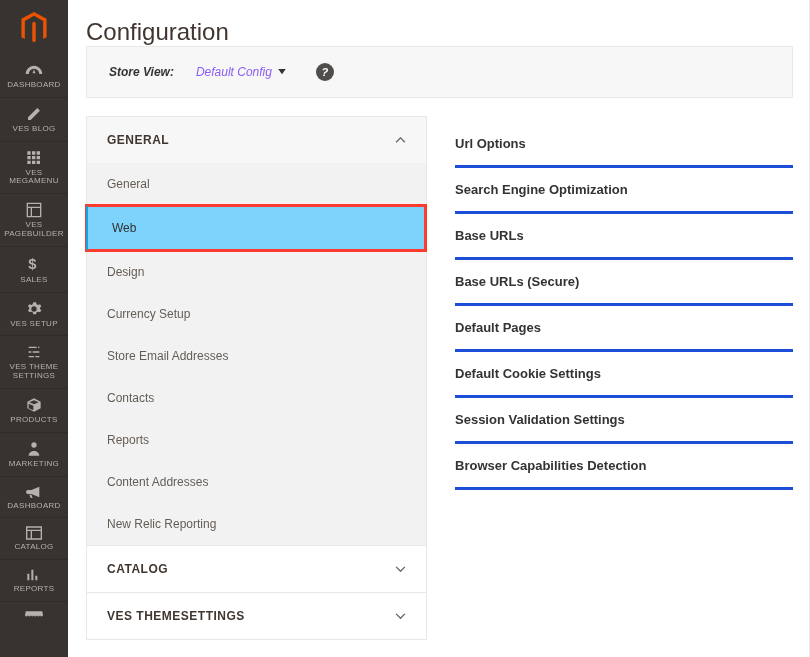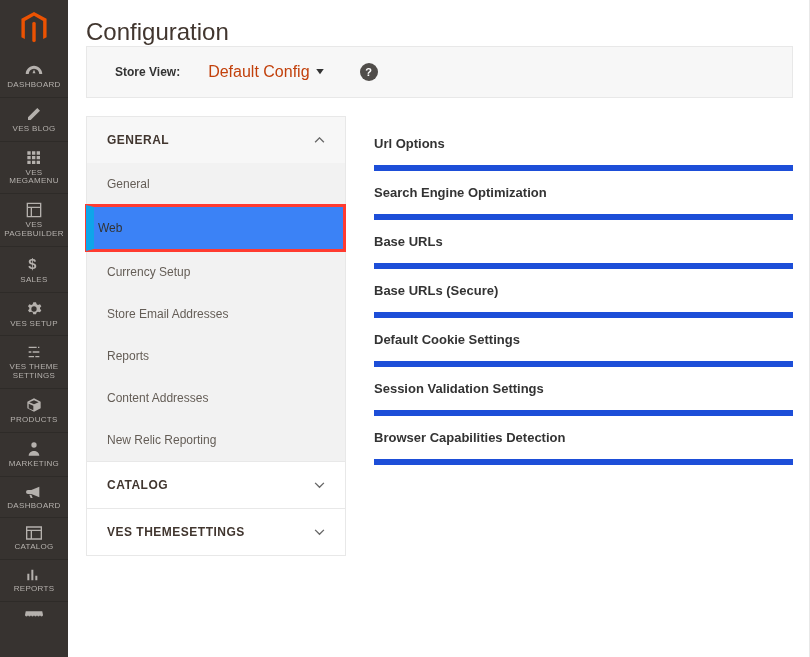--- a/index.html
+++ b/index.html
@@ -17,7 +17,7 @@
     .main { flex: 1; padding: 18px 16px 0 18px; background: #fff; overflow: hidden; border-right: 1px solid #e8e8e8; }
     .page-title { font-size: 24px; font-weight: 400; color: #41362f; }
     
-    .store-view-bar { background: #f7f7f7; border: 1px solid #e8e8e8; padding: 16px 28px; display: flex; align-items: center; gap: 28px; margin-bottom: 18px; }
+    .store-view-bar { background: #f7f7f7; border: 1px solid #e8e8e8; padding: 16px 22px; display: flex; align-items: center; gap: 22px; margin-bottom: 18px; font-style: italic; }
     .store-view-label { font-size: 12px; font-weight: 700; color: #333; }
     .store-view-value { font-size: 16px; color: #c2410c; display: inline-flex; align-items: center; gap: 6px; cursor: pointer; }
     .help-icon { width: 18px; height: 18px; border-radius: 50%; background: #504d4a; color: #fff; display: flex; align-items: center; justify-content: center; font-size: 11px; font-weight: 700; margin-left: 8px; cursor: pointer; }

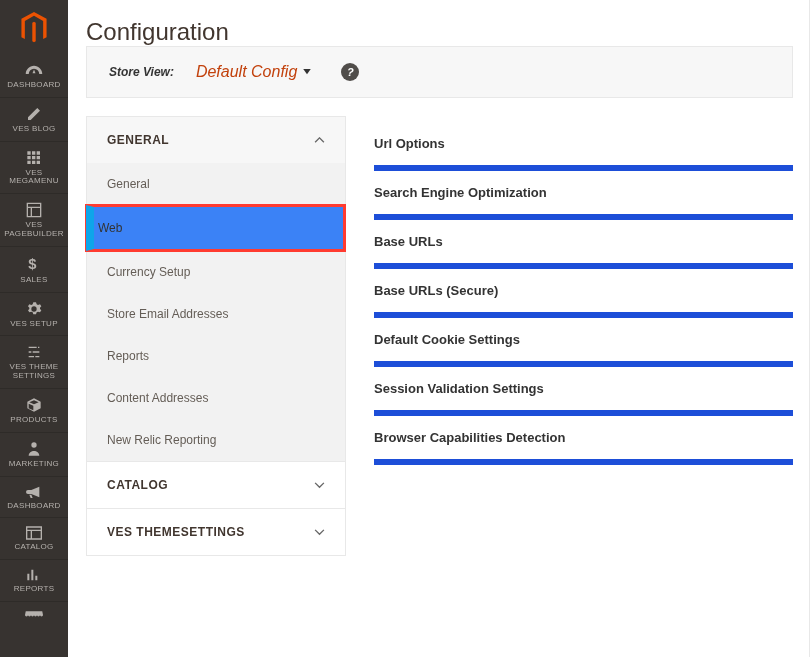--- a/index.html
+++ b/index.html
@@ -19,7 +19,7 @@
     
     .store-view-bar { background: #f7f7f7; border: 1px solid #e8e8e8; padding: 16px 22px; display: flex; align-items: center; gap: 22px; margin-bottom: 18px; font-style: italic; }
     .store-view-label { font-size: 12px; font-weight: 700; color: #333; }
-    .store-view-value { font-size: 16px; color: #c2410c; display: inline-flex; align-items: center; gap: 6px; cursor: pointer; }
+    .store-view-value { font-size: 12px; color: #8b5cf6; display: inline-flex; align-items: center; gap: 6px; cursor: pointer; }
     .help-icon { width: 18px; height: 18px; border-radius: 50%; background: #504d4a; color: #fff; display: flex; align-items: center; justify-content: center; font-size: 11px; font-weight: 700; margin-left: 8px; cursor: pointer; }
     
     .config-body { display: flex; gap: 28px; }

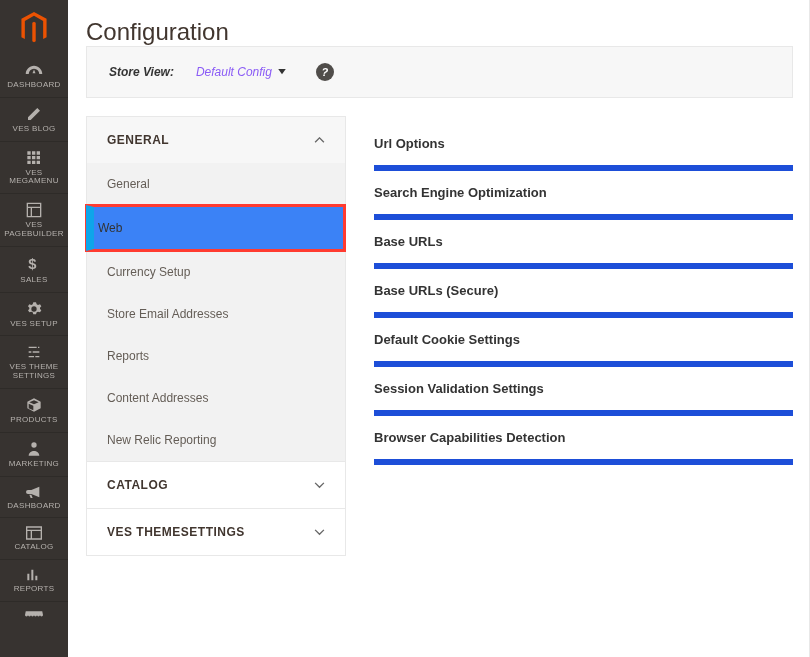--- a/index.html
+++ b/index.html
@@ -25,7 +25,7 @@
     .config-body { display: flex; gap: 28px; }
     
     
-    .config-nav { width: 260px; flex-shrink: 0; }
+    .config-nav { width: 341px; flex-shrink: 0; }
     .config-section-header { display: flex; justify-content: space-between; align-items: center; padding: 16px 20px; font-size: 12px; font-weight: 700; color: #41362f; letter-spacing: 0.5px; cursor: pointer; border: 1px solid #e8e8e8; background: #f7f7f7; border-bottom: none; }
     .config-section-header.collapsed { background: #fff; border-bottom: 1px solid #e8e8e8; margin-top: -1px; }
     .config-subitems { background: #f2f2f2; border-left: 1px solid #e8e8e8; border-right: 1px solid #e8e8e8; border-bottom: 1px solid #e8e8e8; }

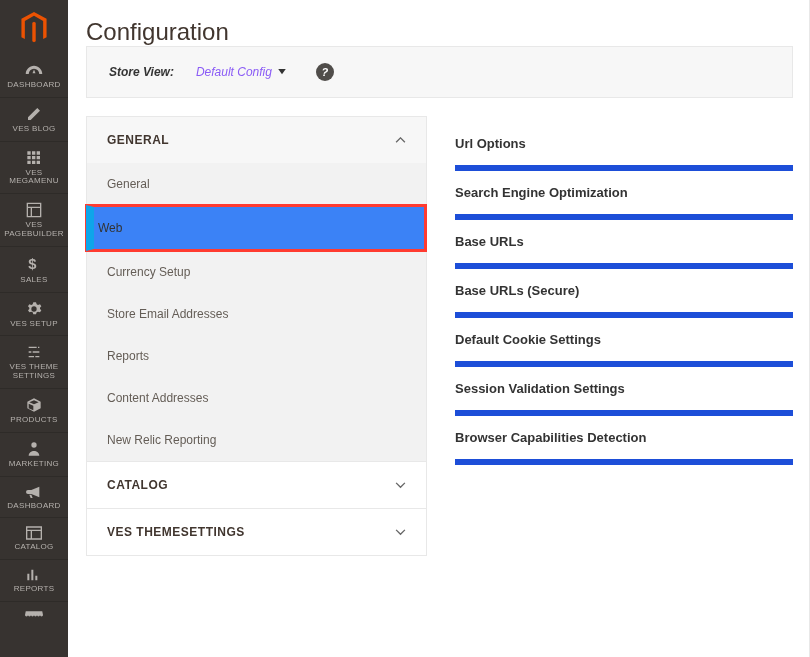--- a/index.html
+++ b/index.html
@@ -35,7 +35,7 @@
     
     
     .config-detail { flex: 1; padding-top: 6px; }
-    .detail-row { padding: 14px 0; border-bottom: 6px solid #1d4ed8; font-size: 13px; font-weight: 600; color: #333; cursor: pointer; }
+    .detail-row { padding: 14px 0; border-bottom: 3px solid #1d4ed8; font-size: 13px; font-weight: 600; color: #333; cursor: pointer; }
     
     .chevron { display: inline-block; }
   </style>

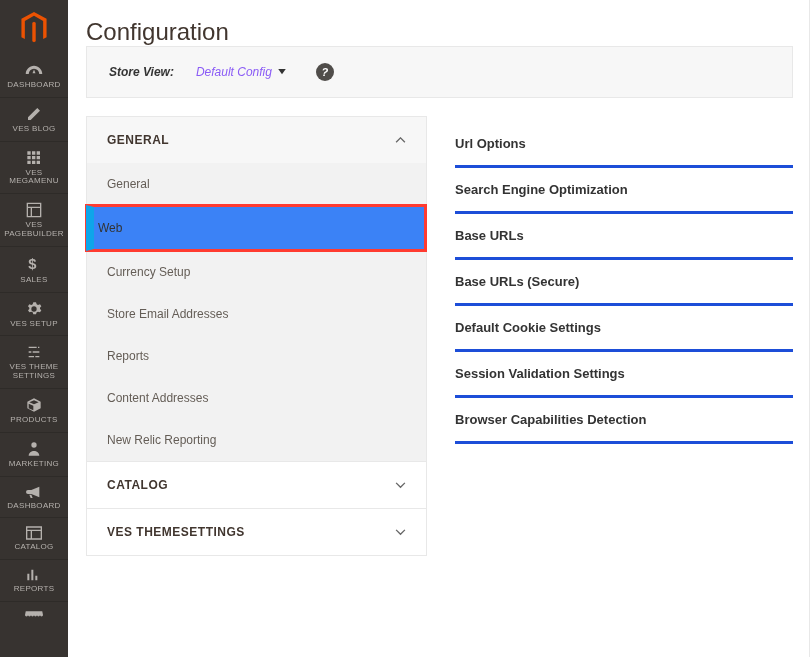--- a/index.html
+++ b/index.html
@@ -30,7 +30,7 @@
     .config-section-header.collapsed { background: #fff; border-bottom: 1px solid #e8e8e8; margin-top: -1px; }
     .config-subitems { background: #f2f2f2; border-left: 1px solid #e8e8e8; border-right: 1px solid #e8e8e8; border-bottom: 1px solid #e8e8e8; }
     .config-subitem { padding: 14px 20px; font-size: 12px; color: #645d56; cursor: pointer; }
-    .config-subitem.active { background: #3b82f6; border-left: 8px solid #0ea5e9; margin-left: -1px; padding-left: 4px; color: #333; }
+    .config-subitem.active { background: #7dd3fc; border-left: 2px solid #0ea5e9; margin-left: -1px; padding-left: 24px; color: #333; }
     .highlight-box { border: 2px solid #ff3b30; outline: 1px solid #ff3b30; }
     
     

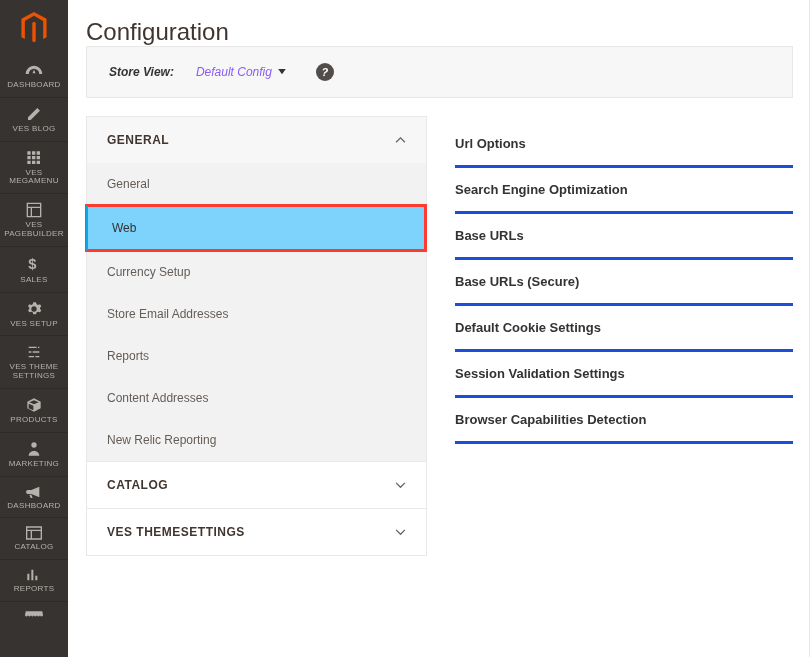--- a/index.html
+++ b/index.html
@@ -198,6 +198,7 @@
         <div class="config-subitems">
           <div class="config-subitem">General</div>
           <div class="config-subitem active highlight-box">Web</div>
+          <div class="config-subitem">Design</div>
           <div class="config-subitem">Currency Setup</div>
           <div class="config-subitem">Store Email Addresses</div>
           <div class="config-subitem">Reports</div>

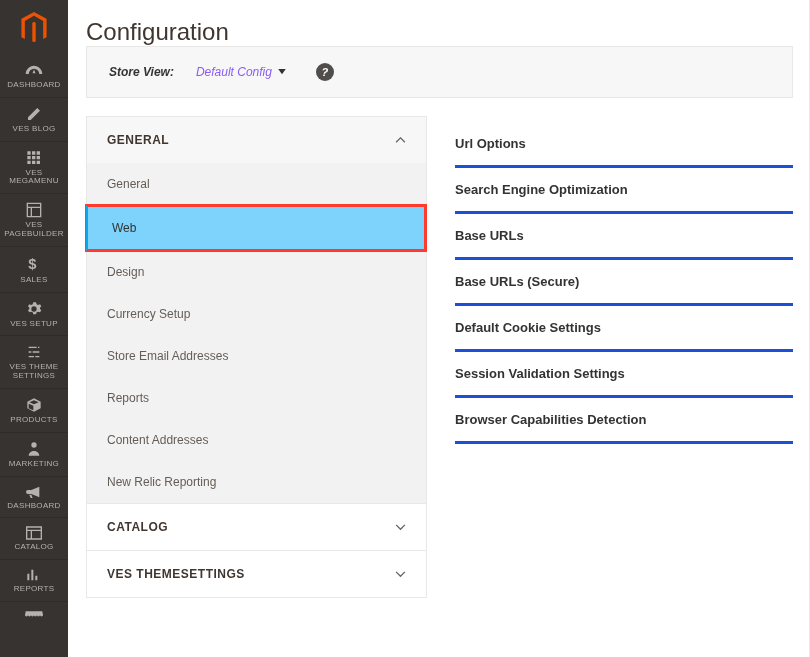--- a/index.html
+++ b/index.html
@@ -230,6 +230,7 @@
         <div class="detail-row">Search Engine Optimization</div>
         <div class="detail-row">Base URLs</div>
         <div class="detail-row">Base URLs (Secure)</div>
+        <div class="detail-row">Default Pages</div>
         <div class="detail-row">Default Cookie Settings</div>
         <div class="detail-row">Session Validation Settings</div>
         <div class="detail-row">Browser Capabilities Detection</div>

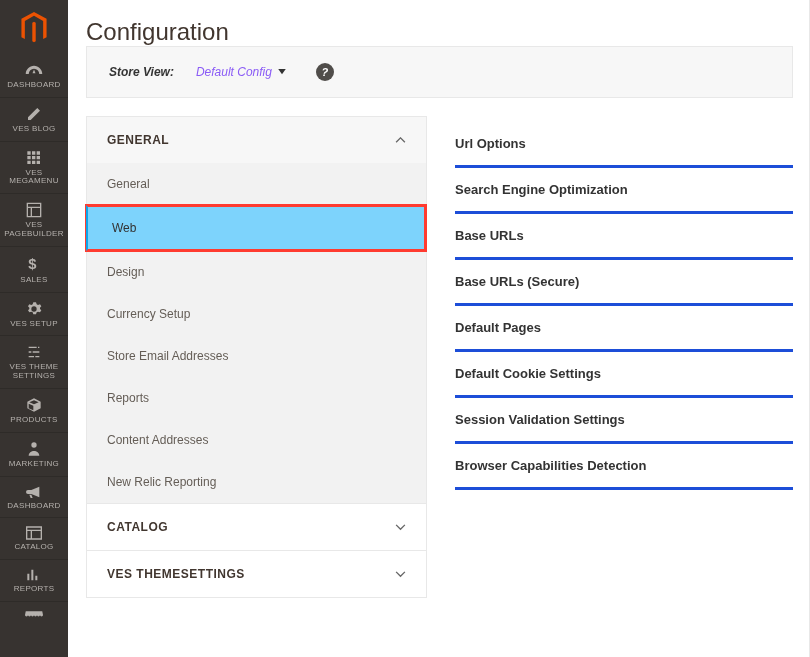--- a/index.html
+++ b/index.html
@@ -201,6 +201,7 @@
           <div class="config-subitem">Design</div>
           <div class="config-subitem">Currency Setup</div>
           <div class="config-subitem">Store Email Addresses</div>
+          <div class="config-subitem">Contacts</div>
           <div class="config-subitem">Reports</div>
           <div class="config-subitem">Content Addresses</div>
           <div class="config-subitem">New Relic Reporting</div>

